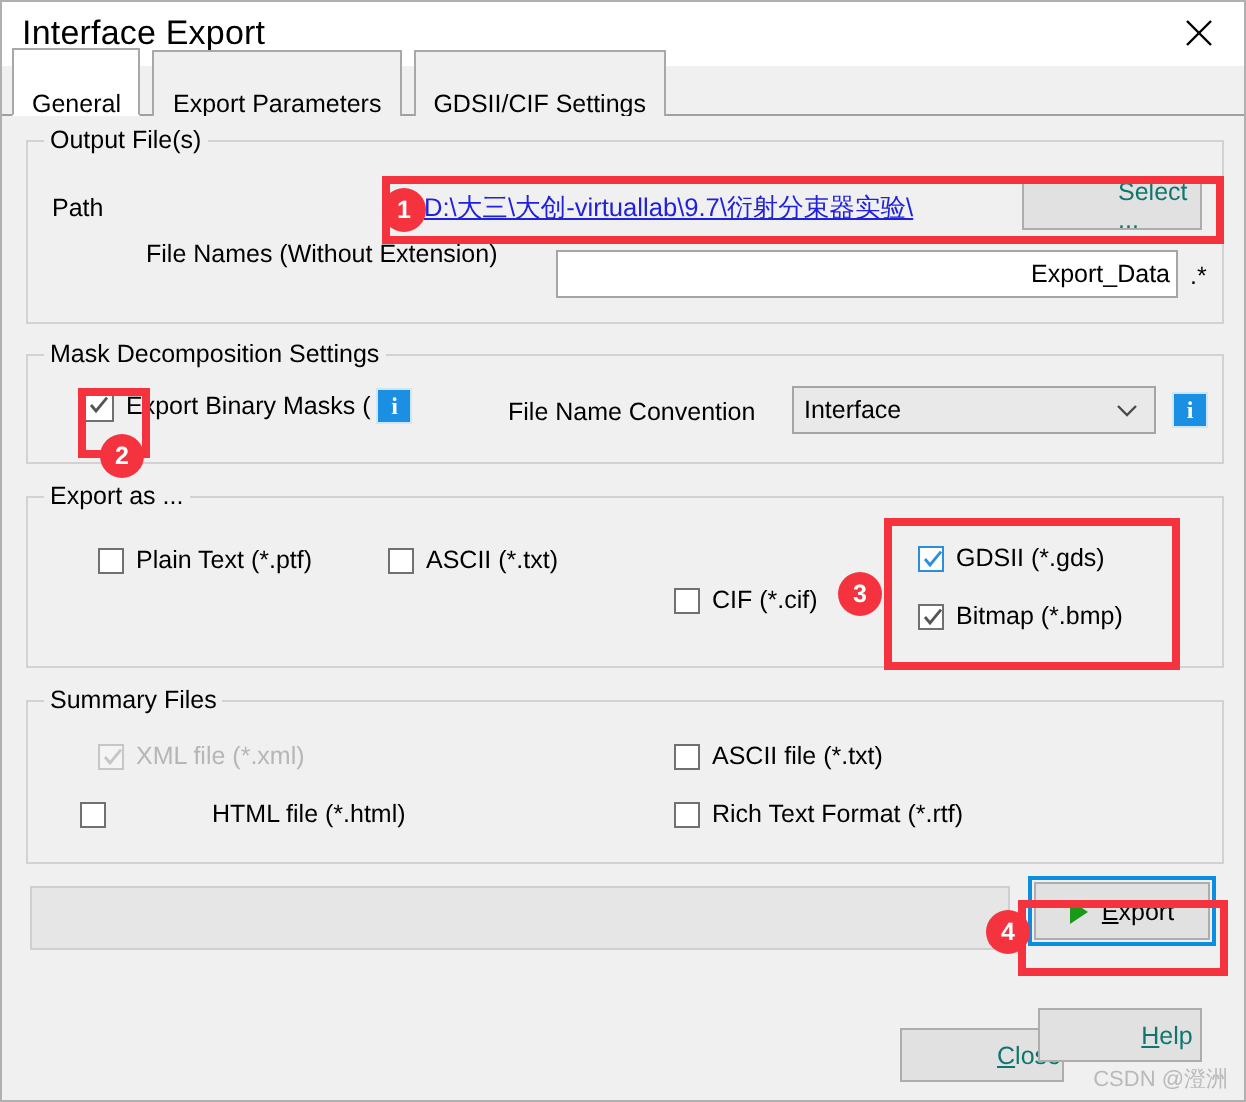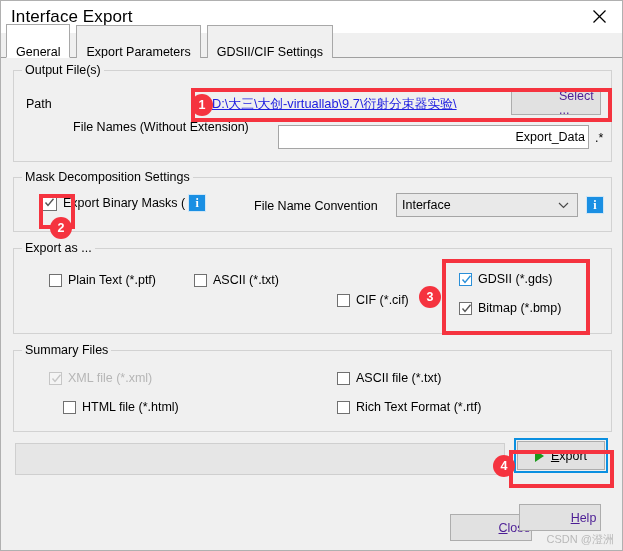--- a/index.html
+++ b/index.html
@@ -134,7 +134,7 @@
     display: flex;
     align-items: center;
     justify-content: center;
-    color: #4c1d95;
+    color: #0f766e;
     position: absolute;
     padding-left: 47px;
   }

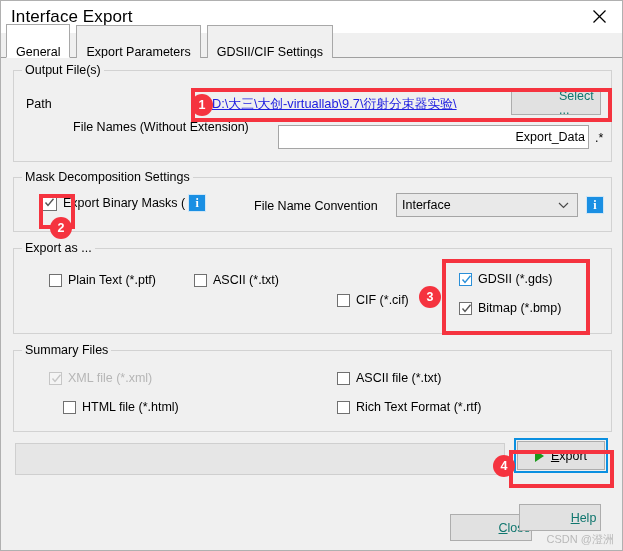--- a/index.html
+++ b/index.html
@@ -394,7 +394,7 @@
         <span>ASCII file (*.txt)</span>
       </div>
 
-      <div class="cb-row" style="left:49px; top:49px;">
+      <div class="cb-row" style="left:26px; top:49px;gap:47px;">
         <span class="cb"></span>
         <span>HTML file (*.html)</span>
       </div>

